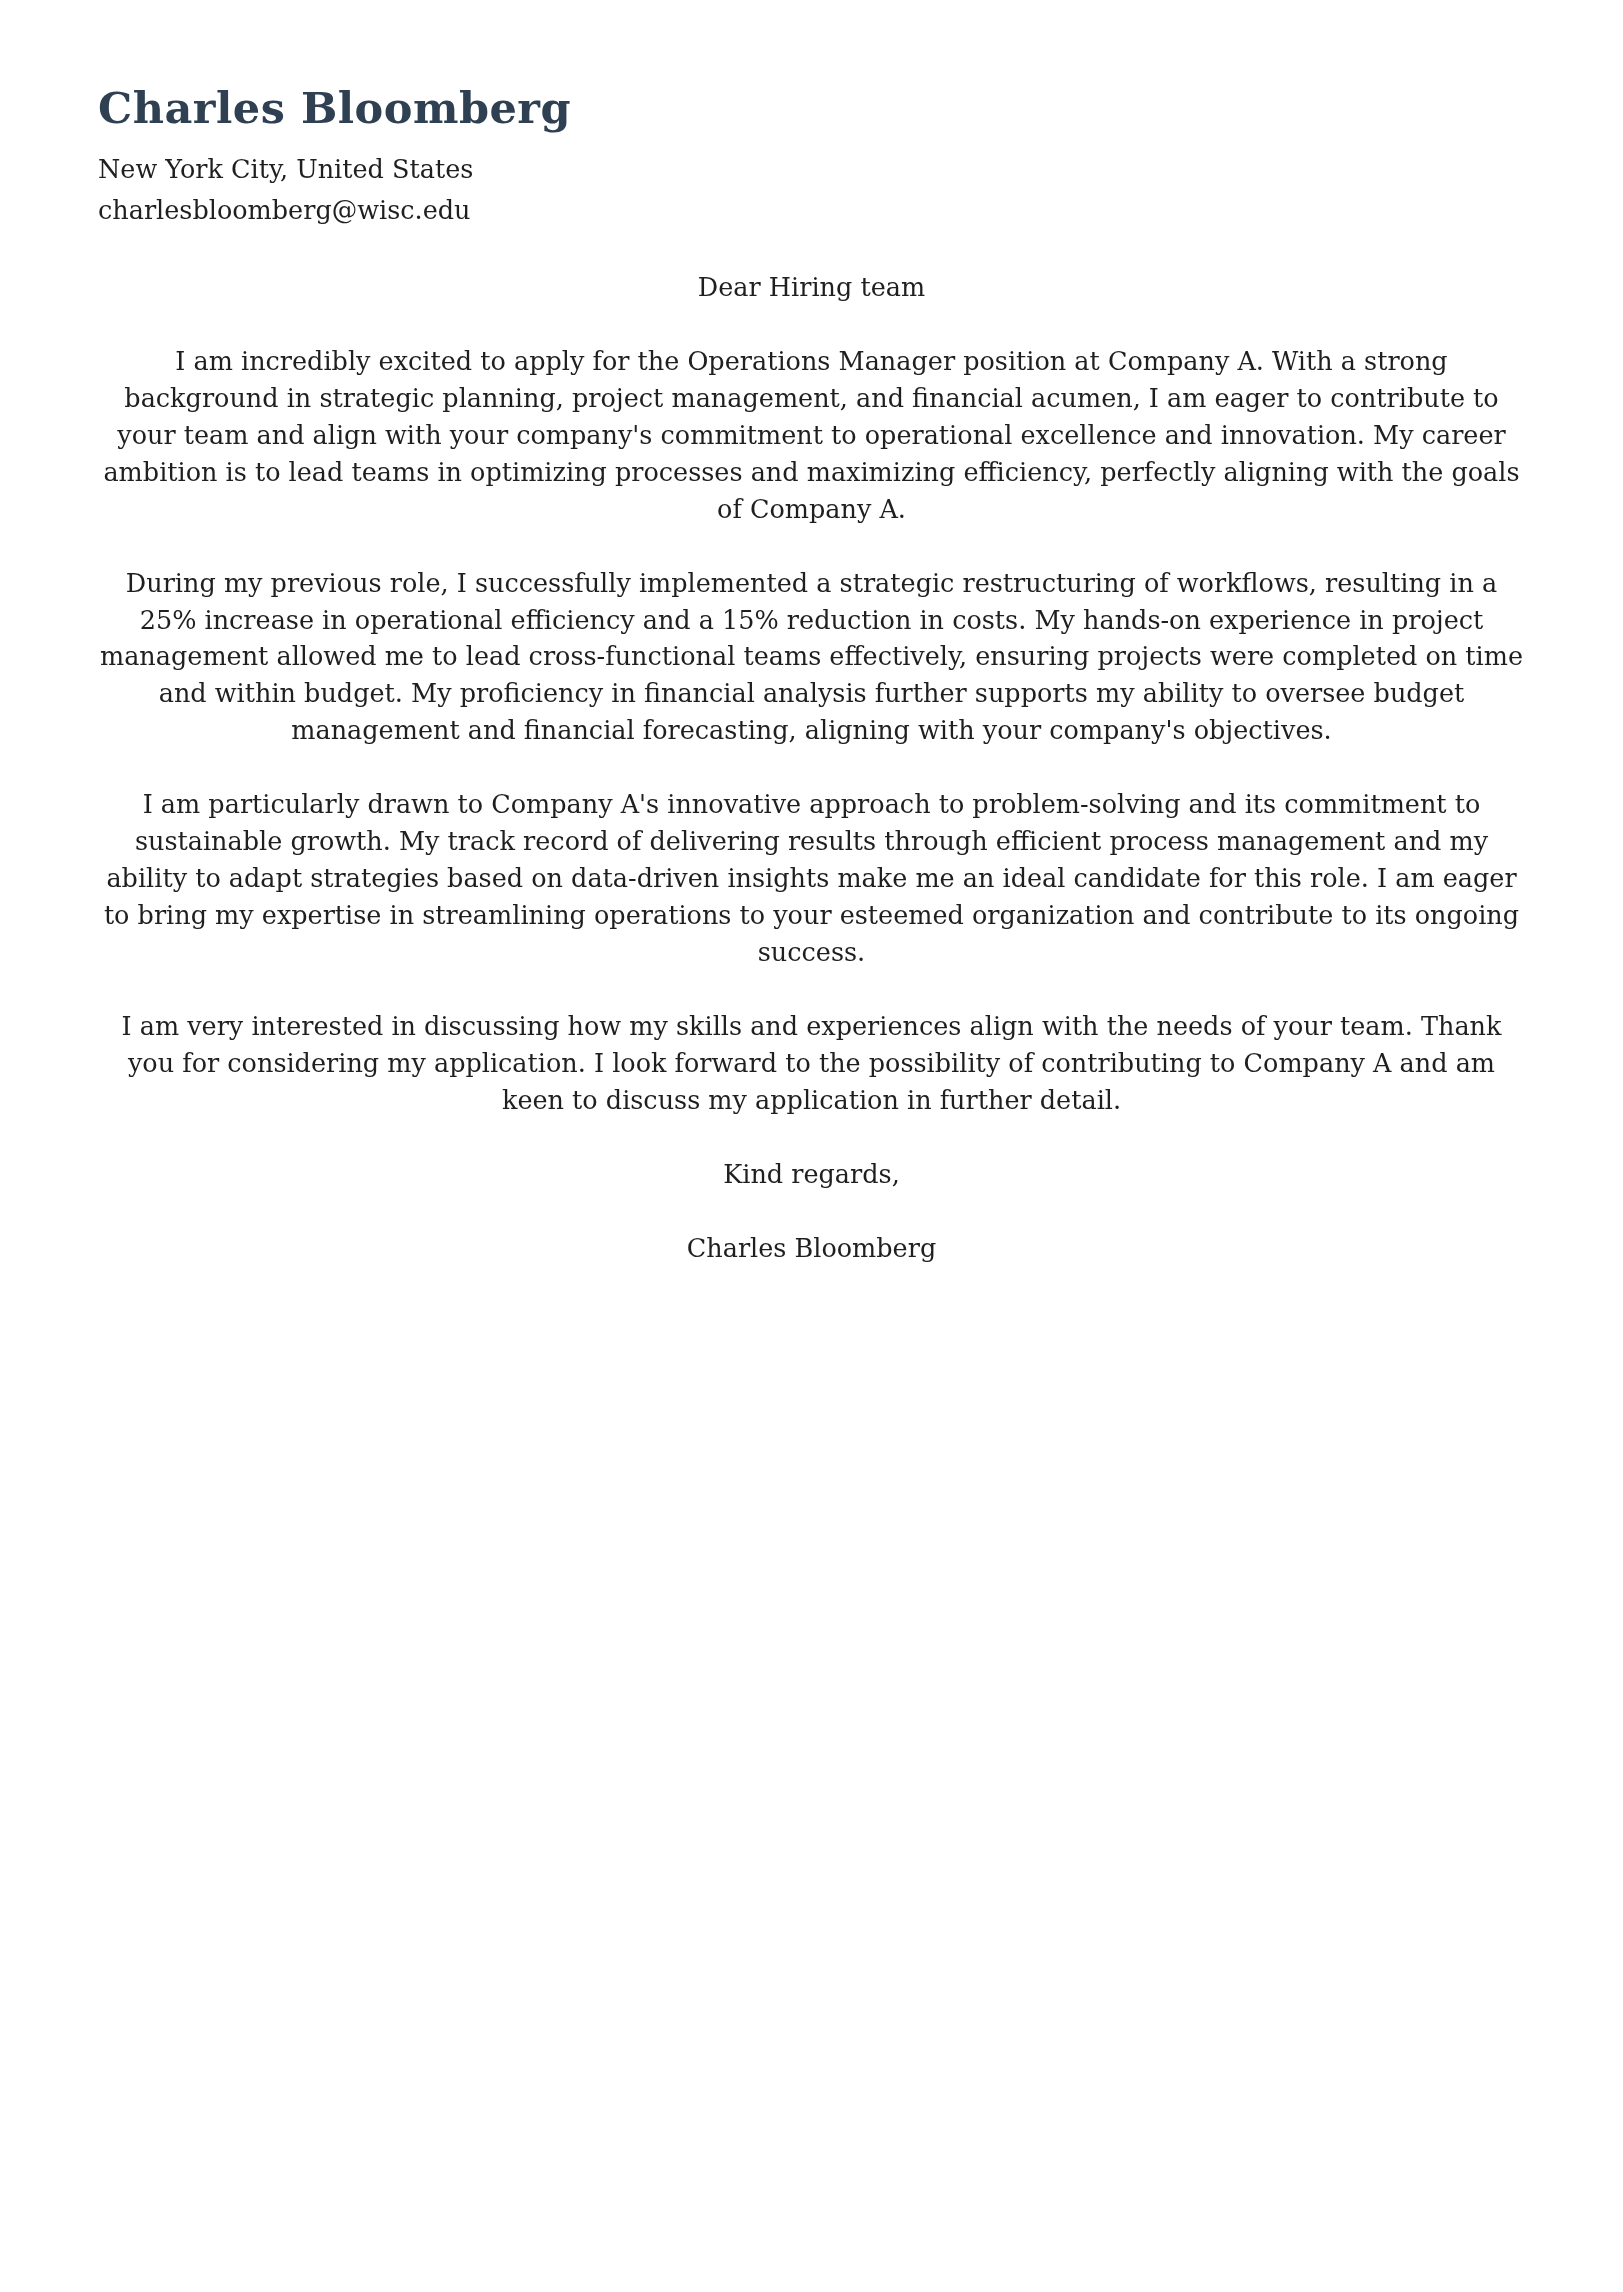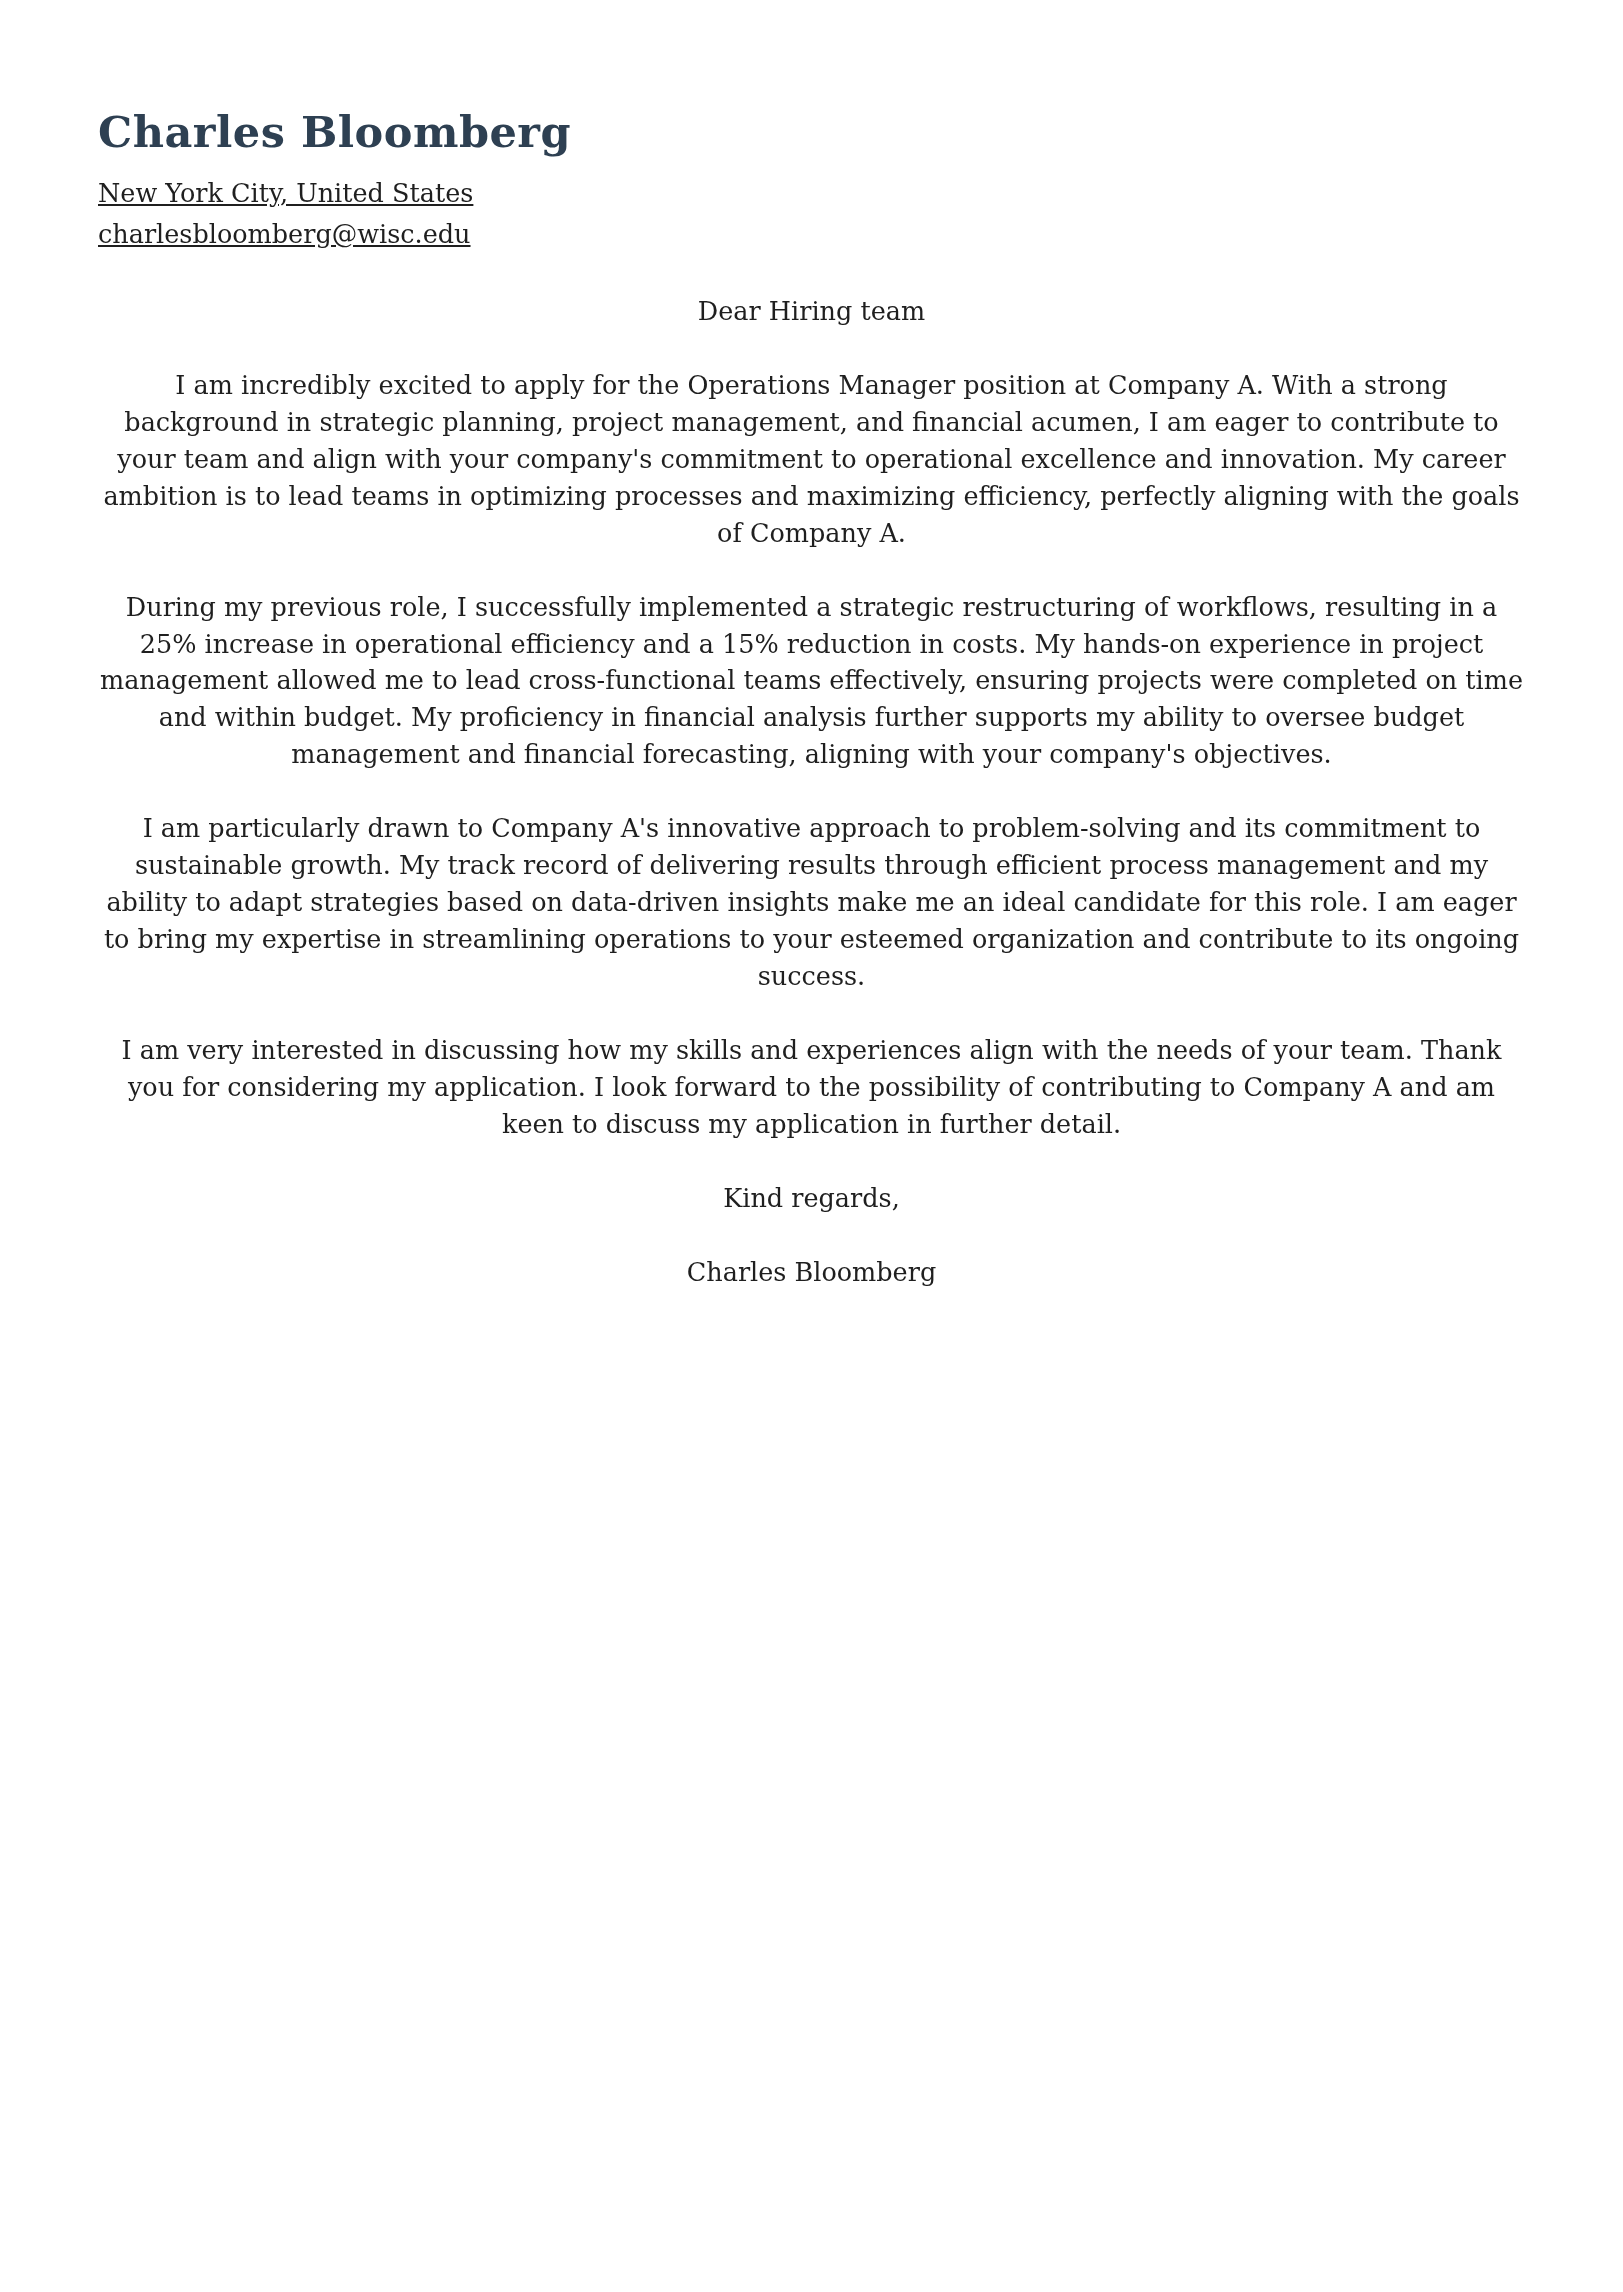--- a/index.html
+++ b/index.html
@@ -14,7 +14,7 @@
     margin: 0 auto;
     background: #ffffff;
     box-sizing: border-box;
-    padding: 108px 98px 0 98px;
+    padding: 84px 98px 0 98px;
     font-family: "DejaVu Serif", "Liberation Serif", serif;
     color: #1f1f1f;
     overflow: hidden;

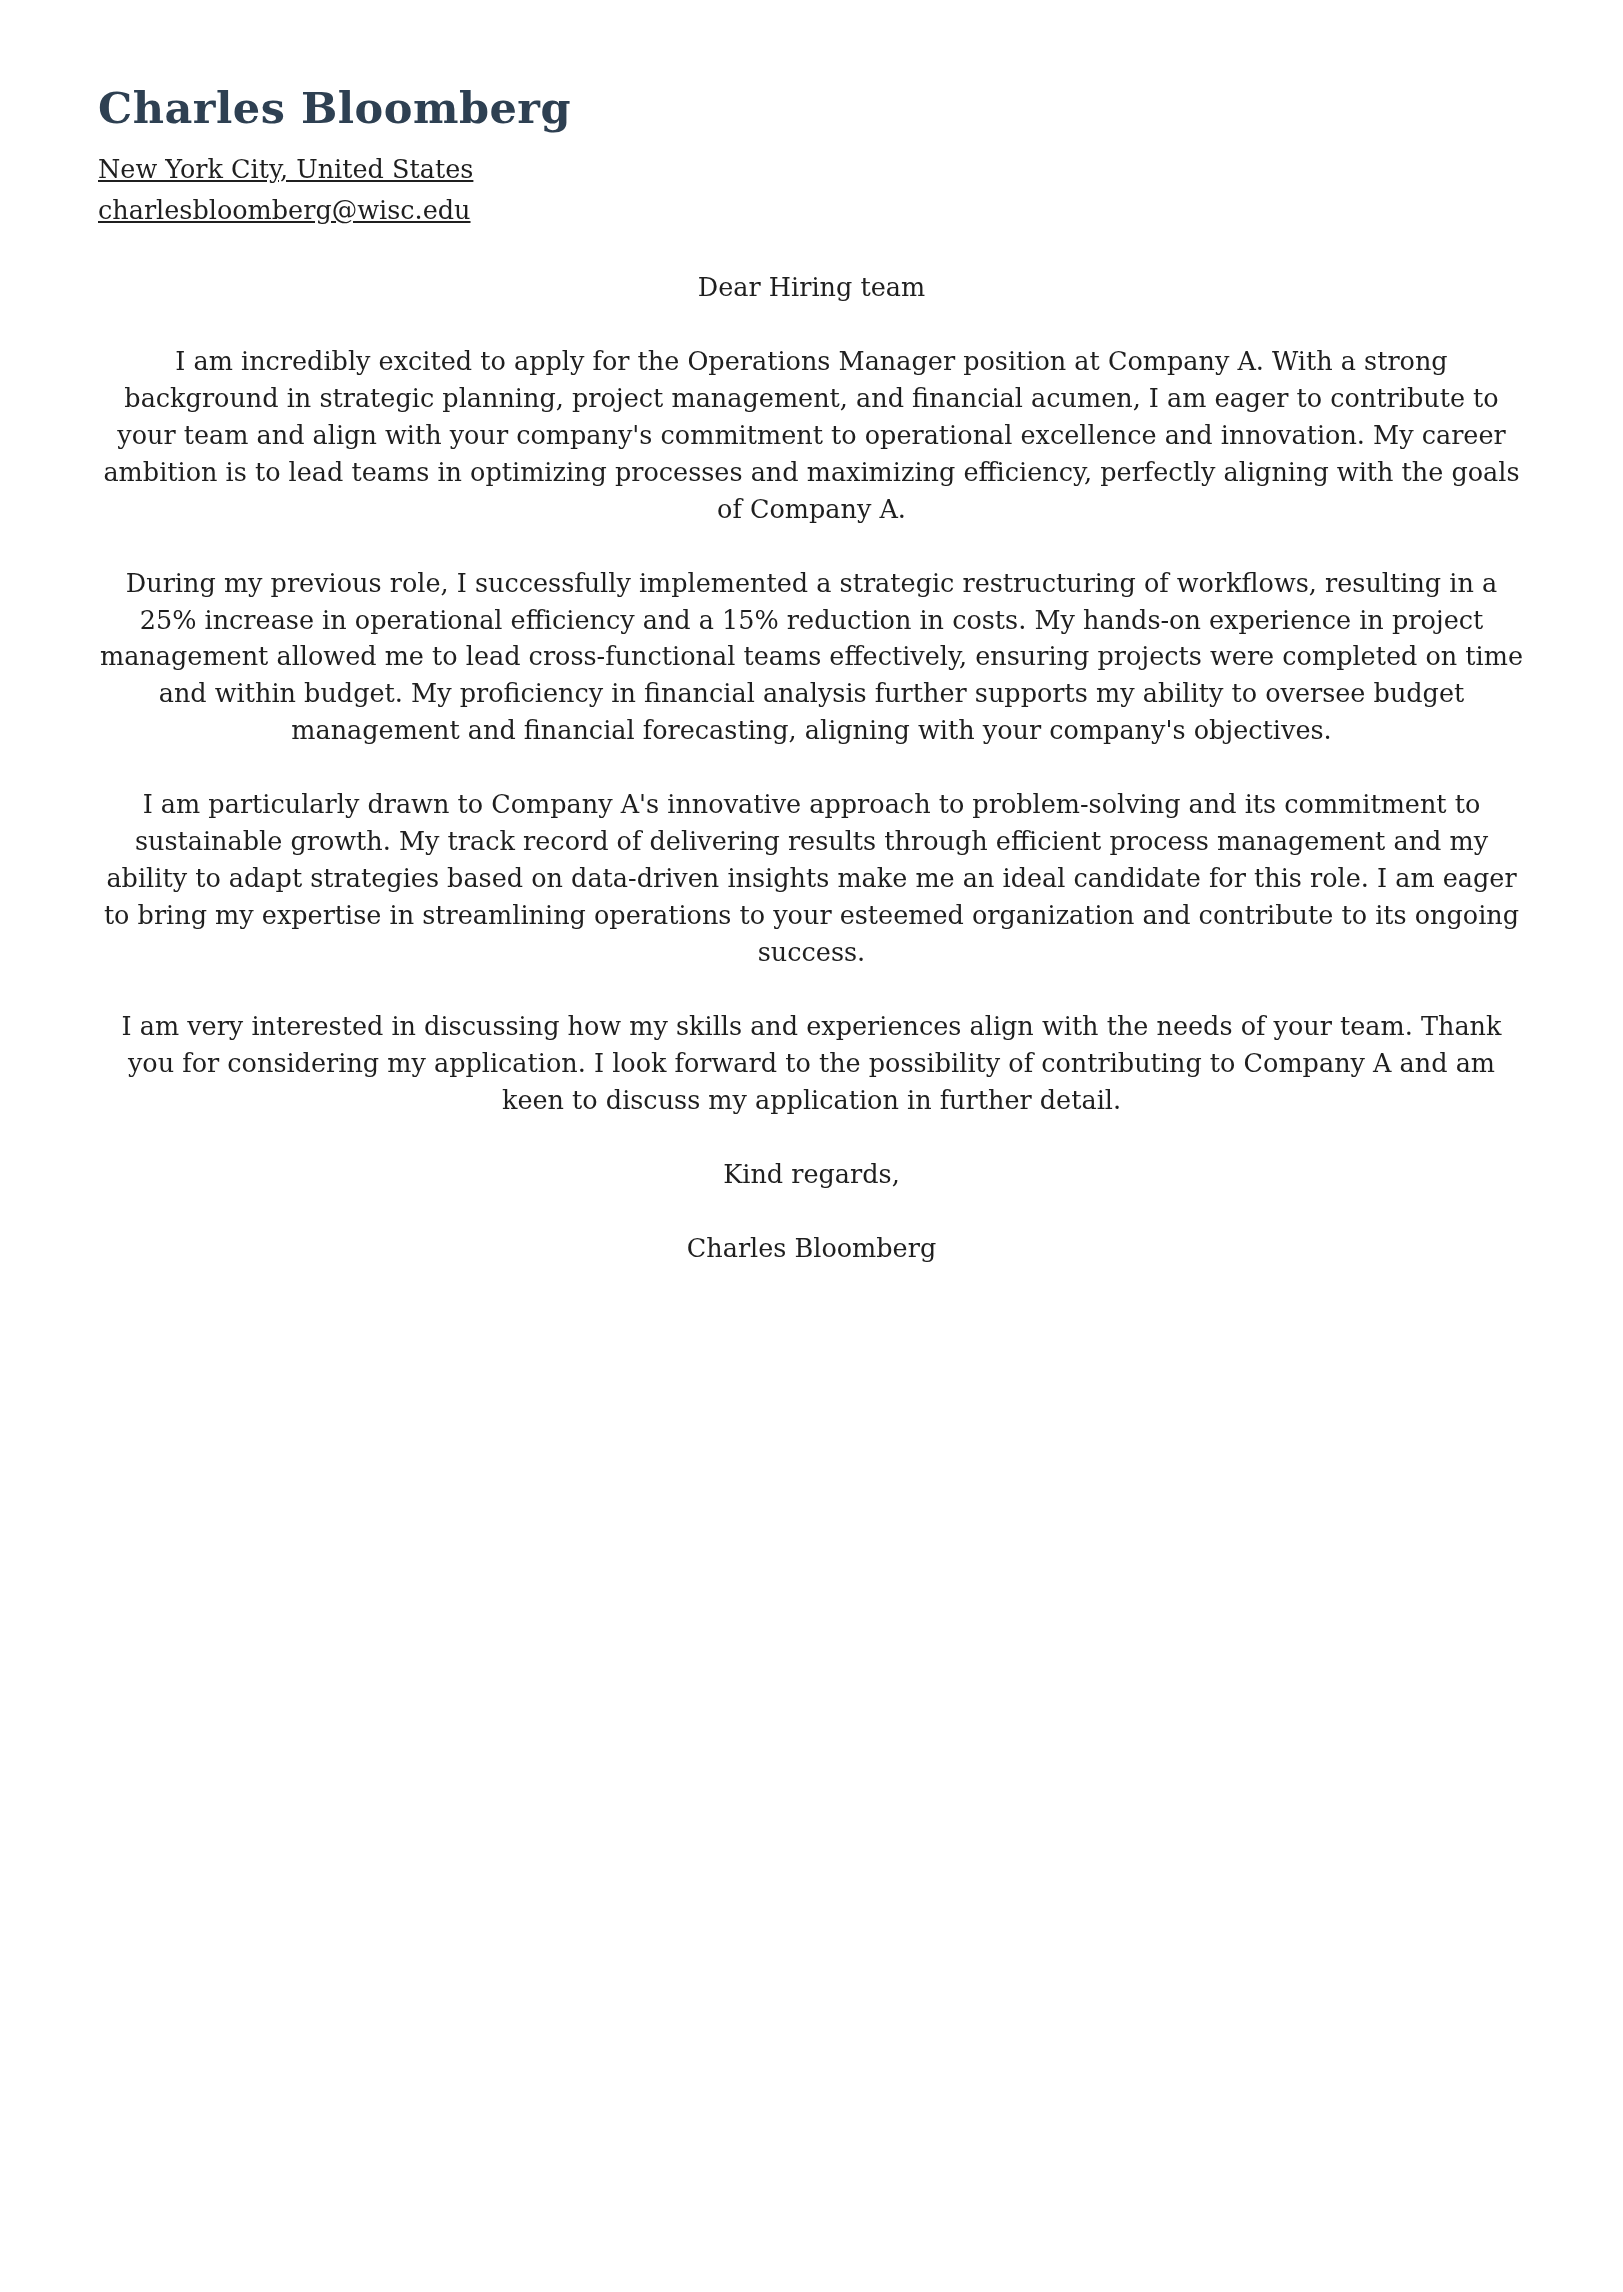--- a/index.html
+++ b/index.html
@@ -34,7 +34,6 @@
   }
   .contact-line {
     white-space: nowrap;
-    text-decoration: underline;
   }
   .letter-body {
     font-size: 25.5px;

